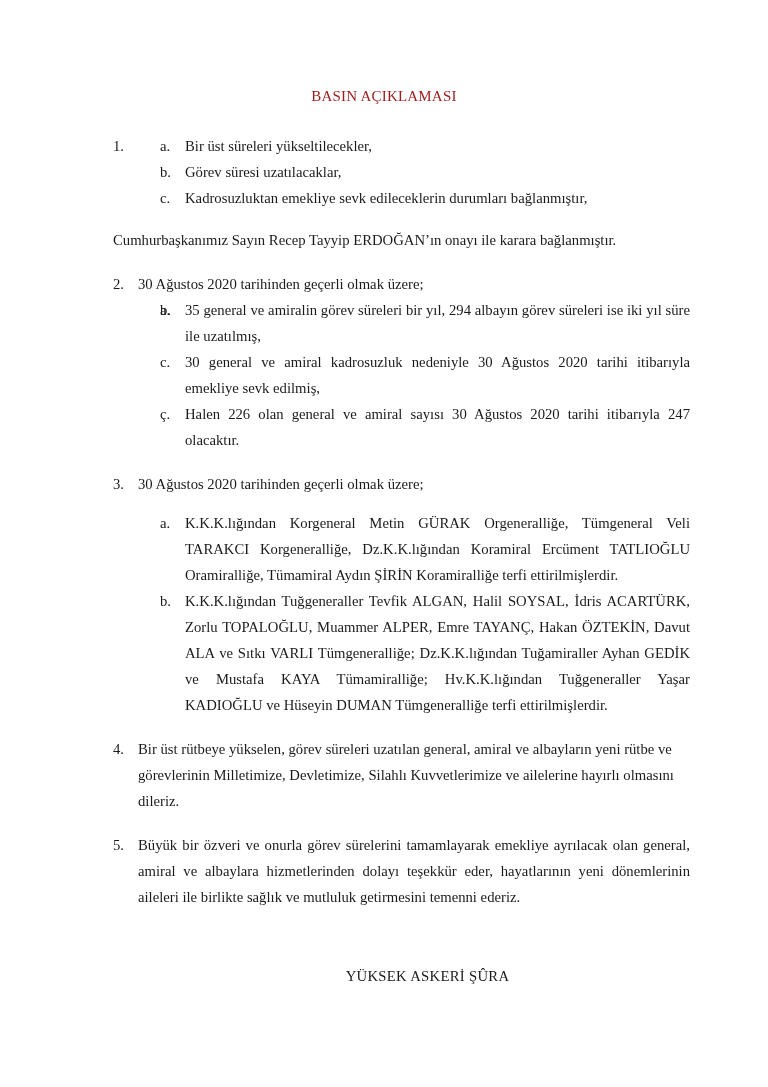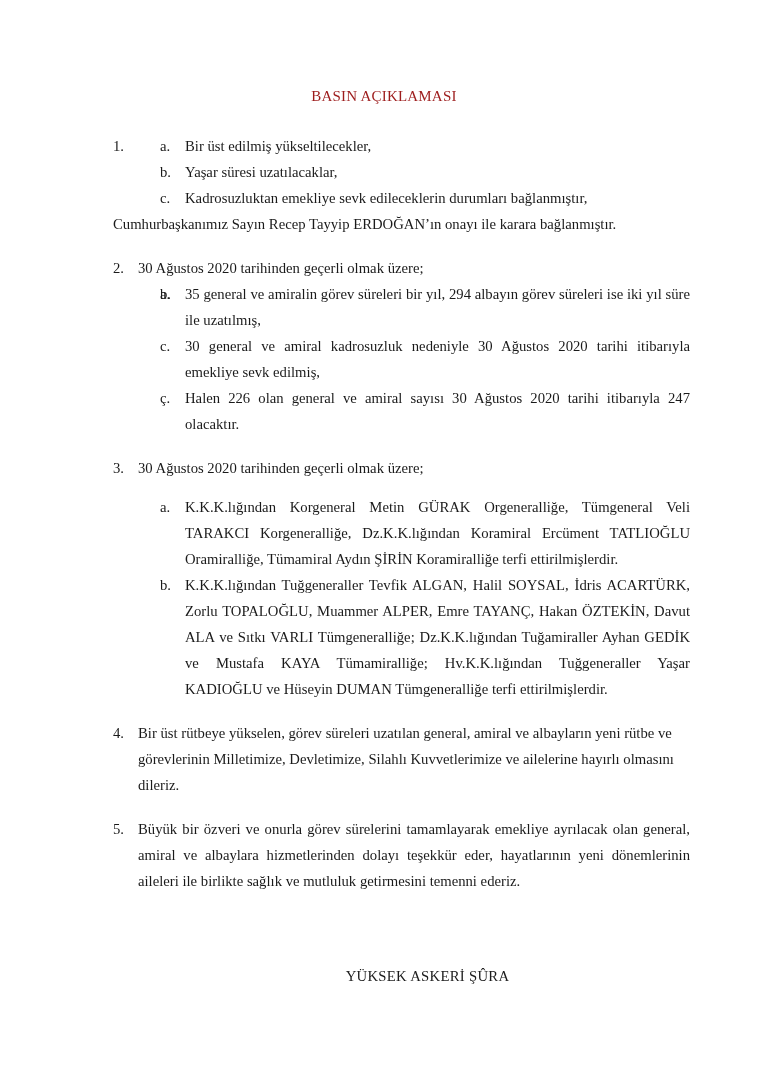--- a/index.html
+++ b/index.html
@@ -122,7 +122,7 @@
       <ul class="sub-list">
         <li class="sub-item flush">
           <span class="sub-marker">a.</span>
-          <span>Bir üst edilmiş yükseltilecekler,</span>
+          <span>Bir üst süreleri yükseltilecekler,</span>
         </li>
         <li class="sub-item flush">
           <span class="sub-marker">b.</span>

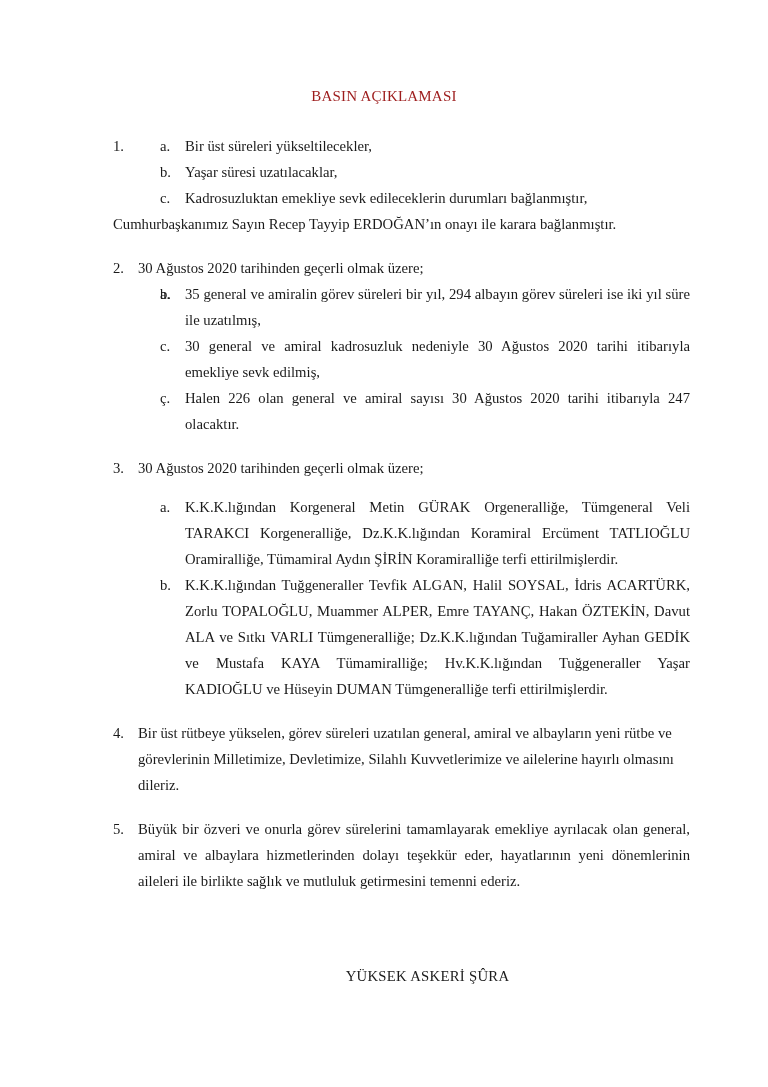--- a/index.html
+++ b/index.html
@@ -126,7 +126,7 @@
         </li>
         <li class="sub-item flush">
           <span class="sub-marker">b.</span>
-          <span>Yaşar süresi uzatılacaklar,</span>
+          <span>Görev süresi uzatılacaklar,</span>
         </li>
         <li class="sub-item flush">
           <span class="sub-marker">c.</span>

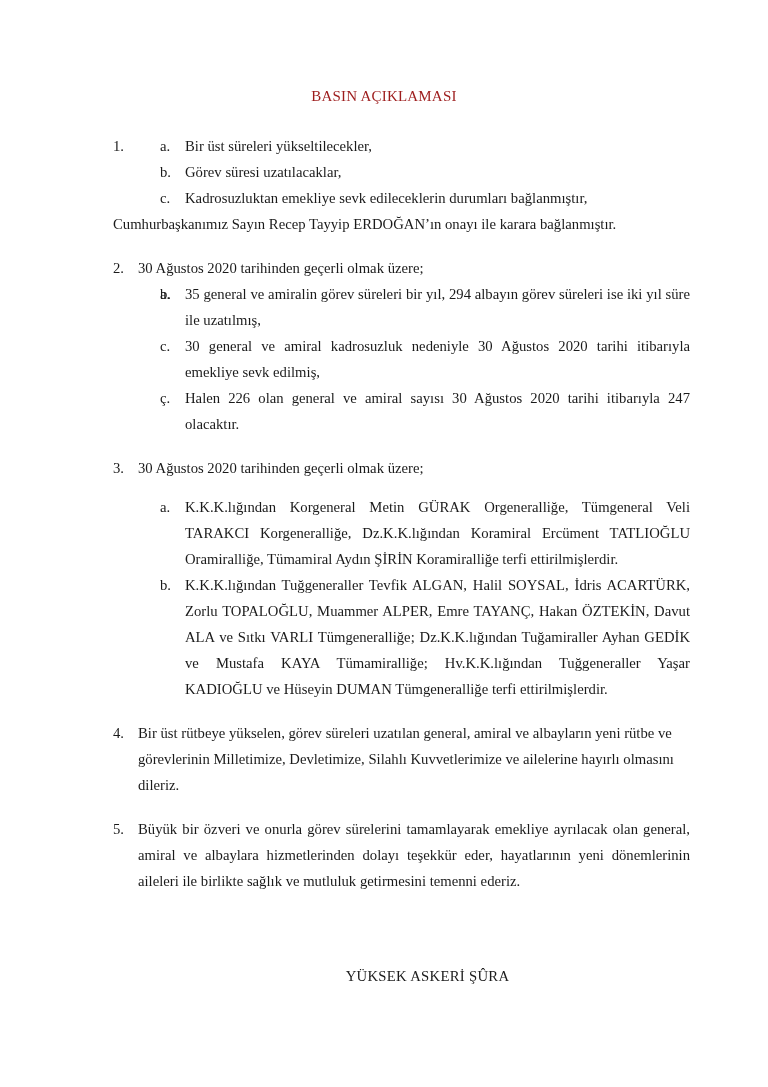--- a/index.html
+++ b/index.html
@@ -91,7 +91,7 @@
     line-height: 26px;
     text-align: justify;
     text-justify: inter-word;
-    margin: 0;
+    margin: 16px;
     margin-left: -25px;
   }
   .gap-before {

